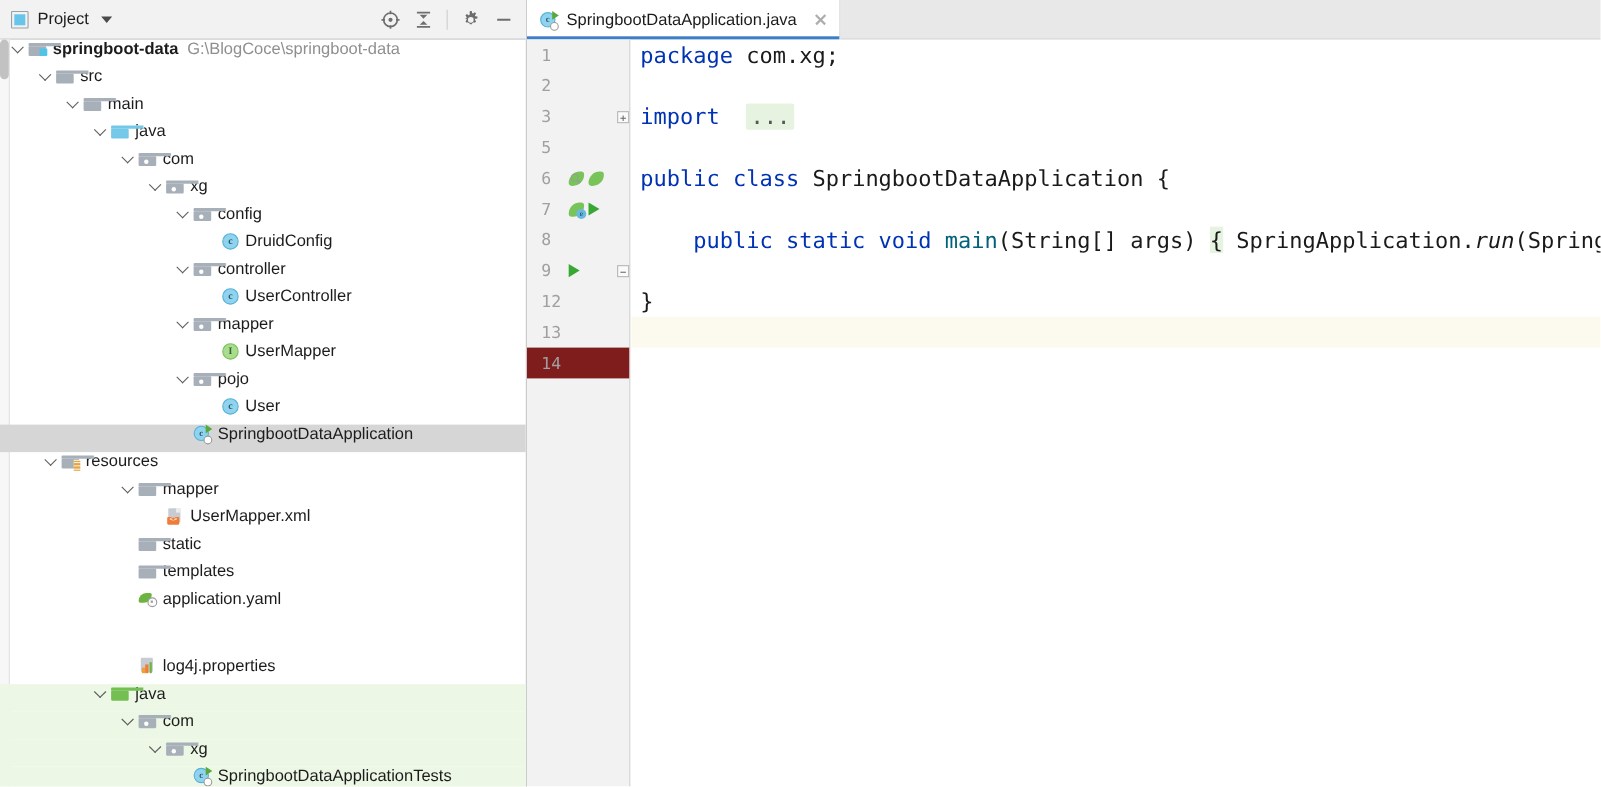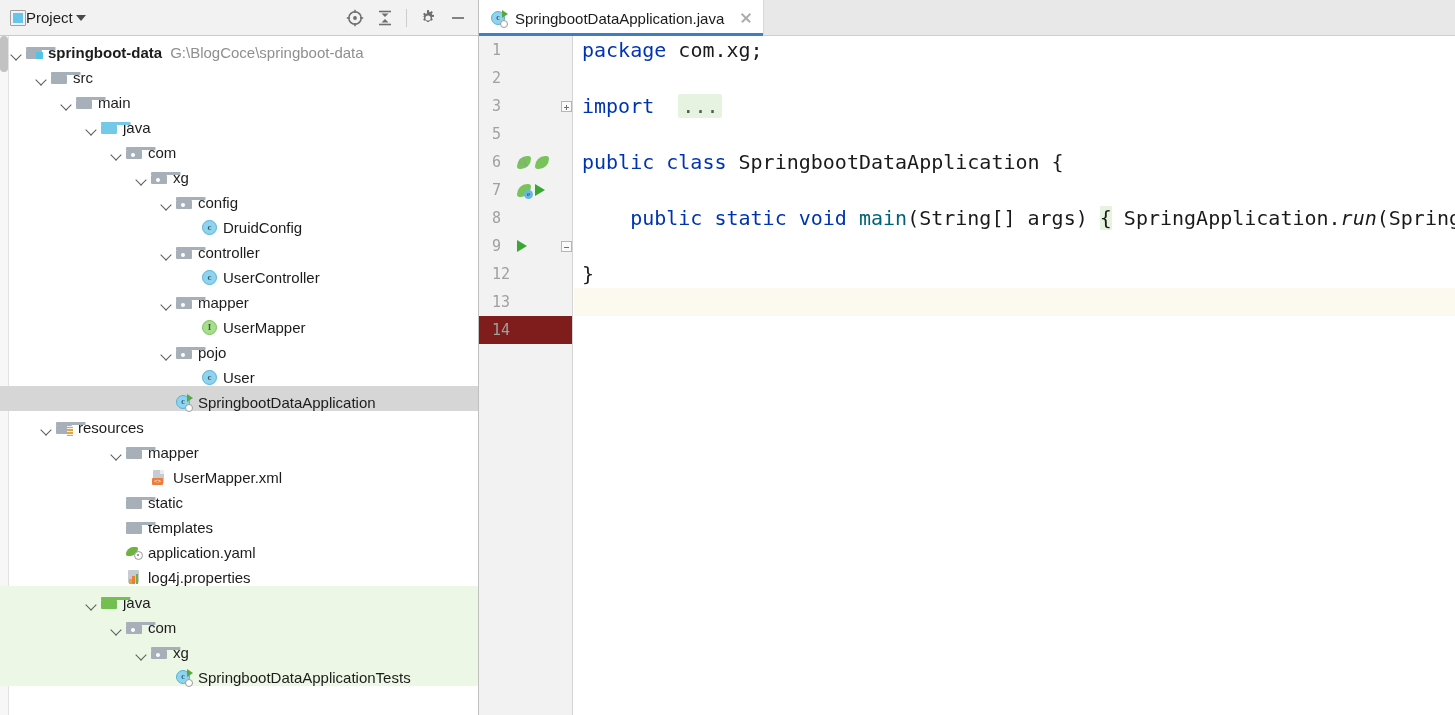--- a/index.html
+++ b/index.html
@@ -29,7 +29,7 @@
     padding:0 6px 0 10px;
     box-sizing:border-box;
   }
-  .tw-title{display:flex;align-items:center;}
+  .tw-title{display:flex;align-items:center;gap:8px;}
   .tw-title-label{font-size:15px;color:#1d1d1d;}
   .tw-caret{
     width:0;height:0;border-left:5px solid transparent;border-right:5px solid transparent;

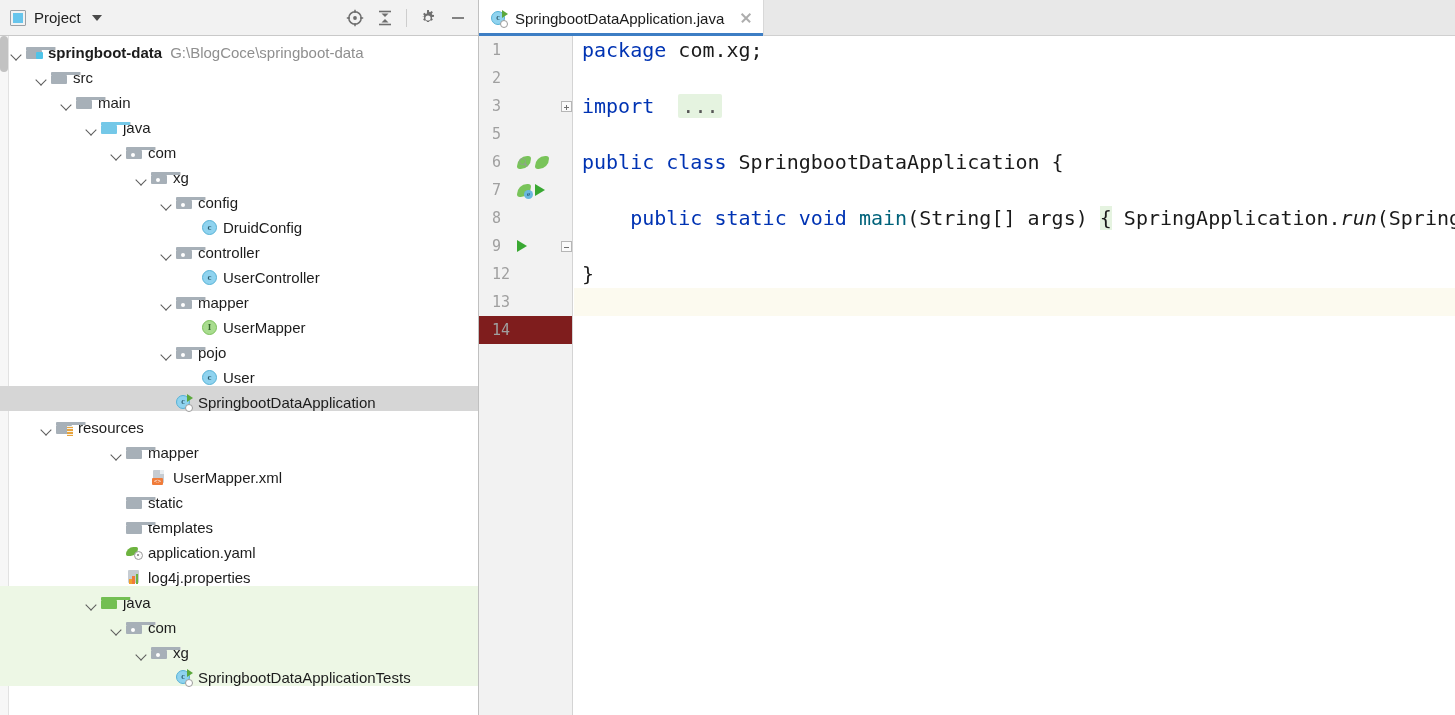--- a/index.html
+++ b/index.html
@@ -50,7 +50,7 @@
   
   .tree{position:relative;padding-top:0;}
   .row{
-    position:relative;height:25px;display:flex;align-items:flex-end;
+    position:relative;height:25px;display:flex;align-items:flex-start;
     white-space:nowrap;font-size:15px;color:#1c1c1c;
     box-sizing:border-box;
   }

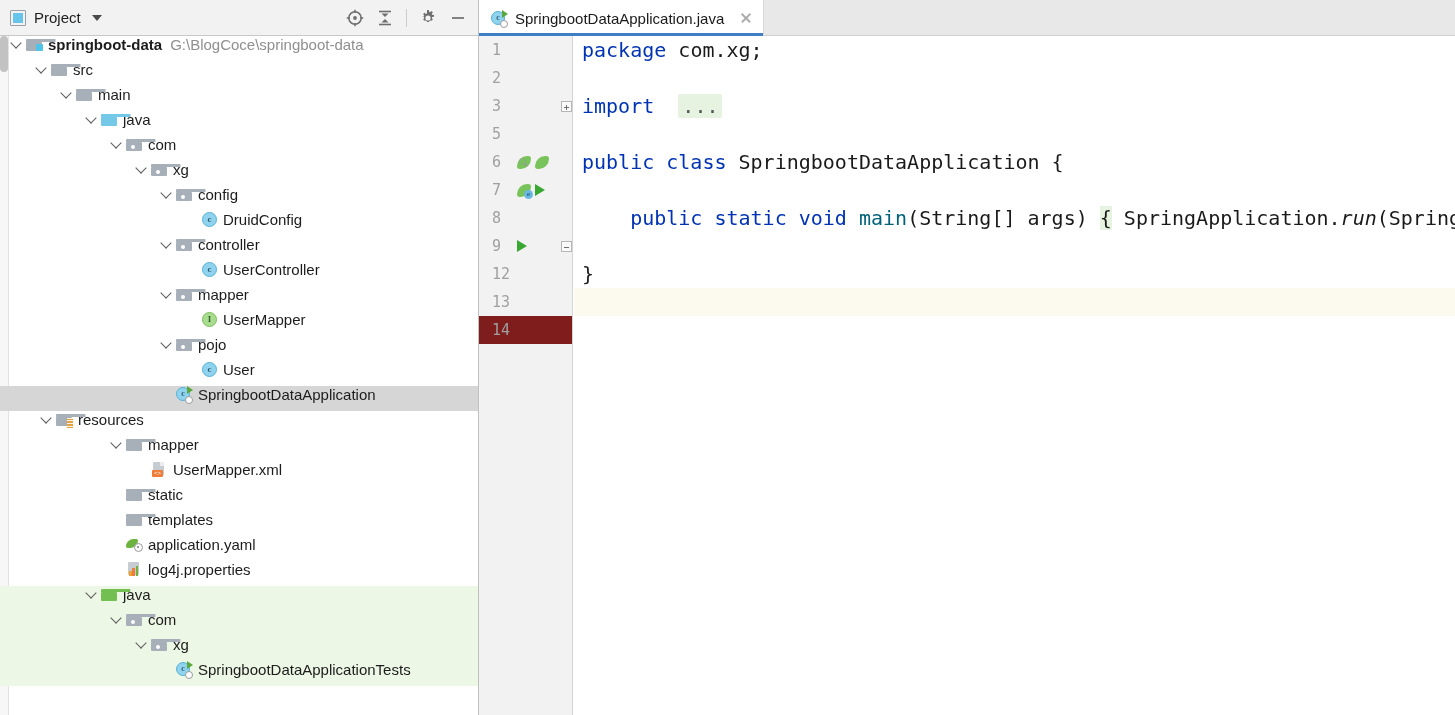--- a/index.html
+++ b/index.html
@@ -446,7 +446,7 @@
           </span>
           <span class="lbl">application.yaml</span>
         </div>
-        <div class="row" style="padding-left: 110px;">
+        <div class="row" style="padding-left: 110px; margin-top: 36px;">
           <span class="arrow none"></span>
           <span class="ico">
             <span class="ico-prop">

